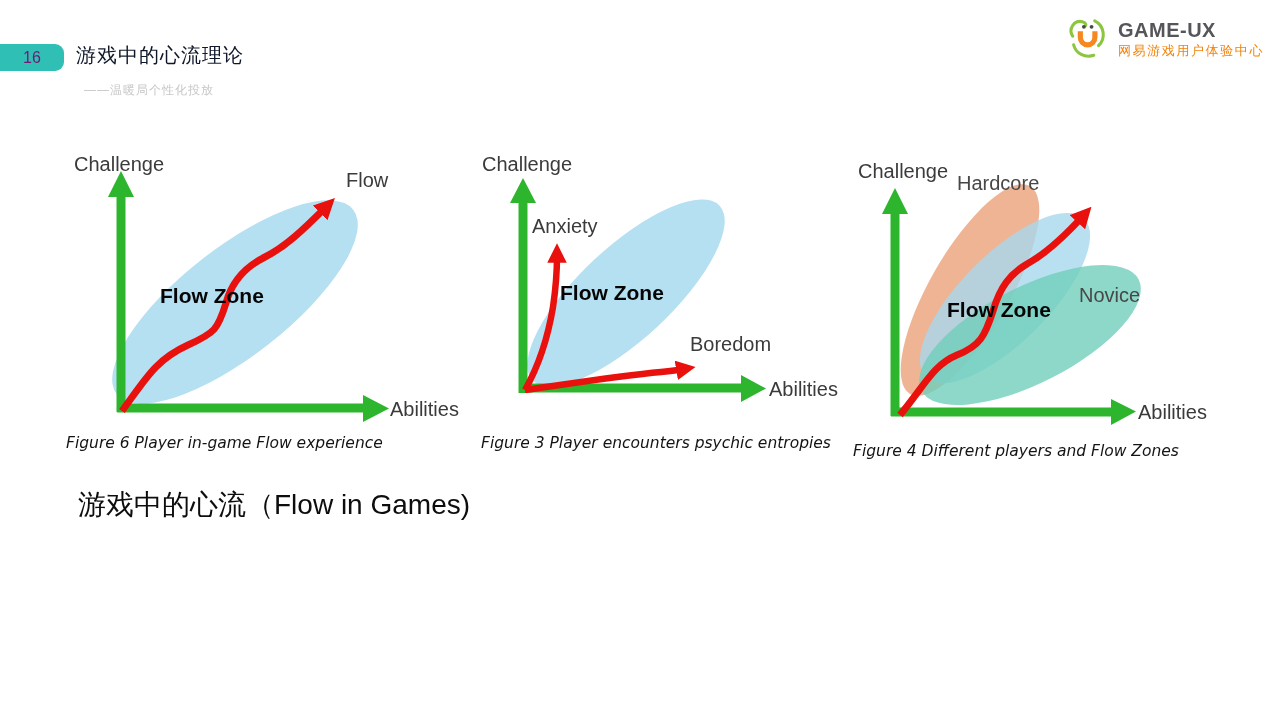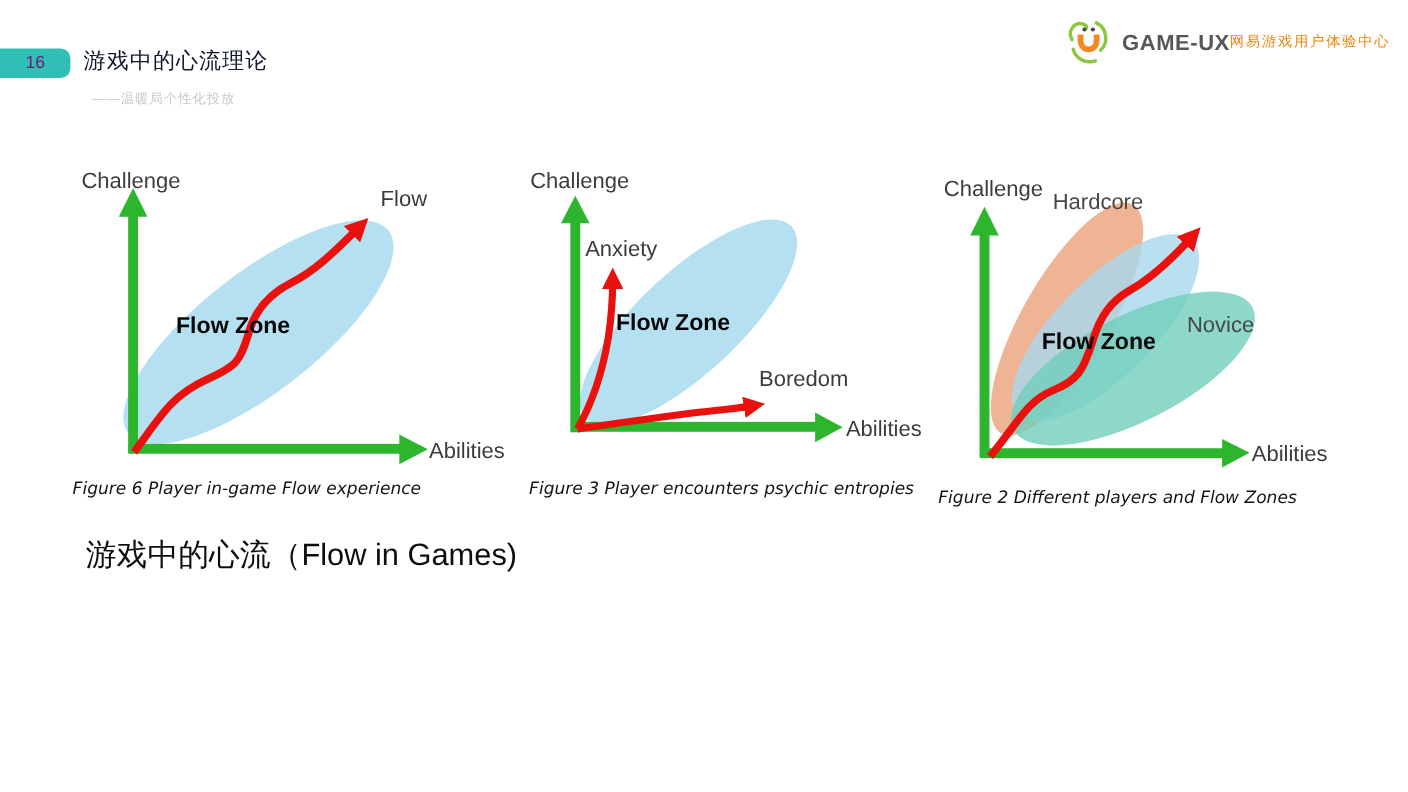--- a/index.html
+++ b/index.html
@@ -15,7 +15,7 @@
 
   
   .logo{position:absolute;right:16px;top:16px;display:flex;align-items:center;gap:7px;}
-  .logo-texts{display:flex;}
+  .logo-texts{display:flex;flex-direction:column;}
   .logo-name{font-size:20px;font-weight:bold;color:#55565a;letter-spacing:.5px;line-height:22px;}
   .logo-sub{font-size:13px;color:#f0830a;letter-spacing:1.6px;margin-top:1px;}
 

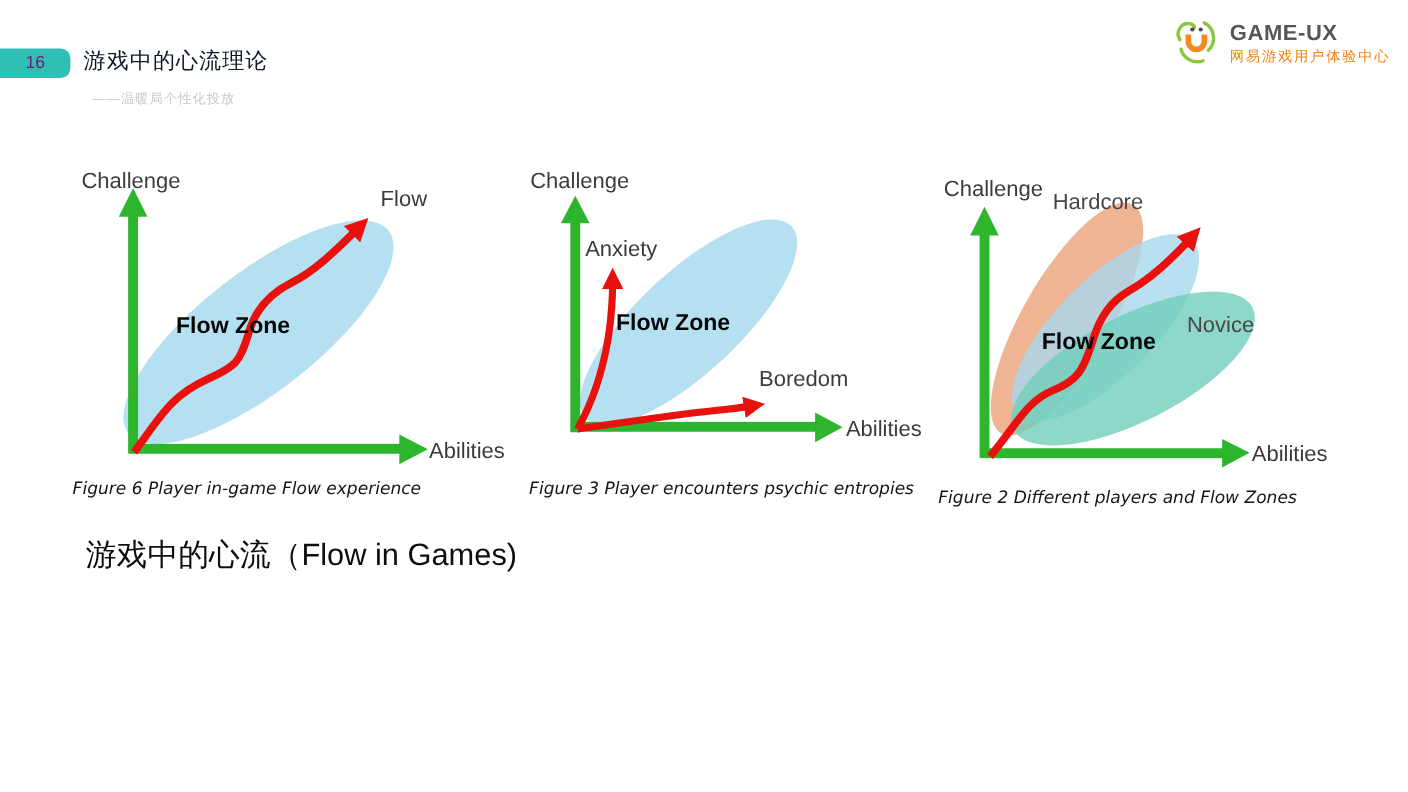--- a/index.html
+++ b/index.html
@@ -120,7 +120,7 @@
       <text class="side-label" x="234" y="152">Novice</text>
       <text class="axis-label" x="293" y="269">Abilities</text>
     </svg>
-    <div class="fig-caption" style="padding-left:8px;">Figure 2 Different players and Flow Zones</div>
+    <div class="fig-caption" style="padding-left:8px;">Figure 4 Different players and Flow Zones</div>
   </div>
 
   <div class="body-heading">游戏中的心流（Flow in Games)</div>

